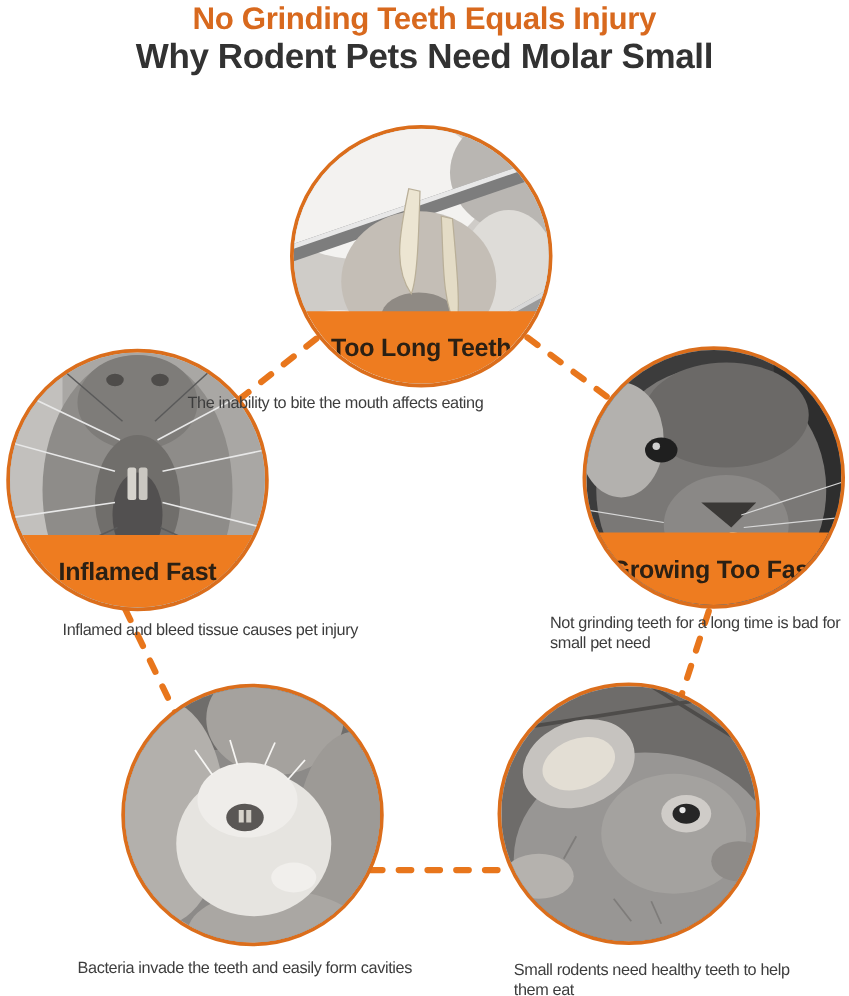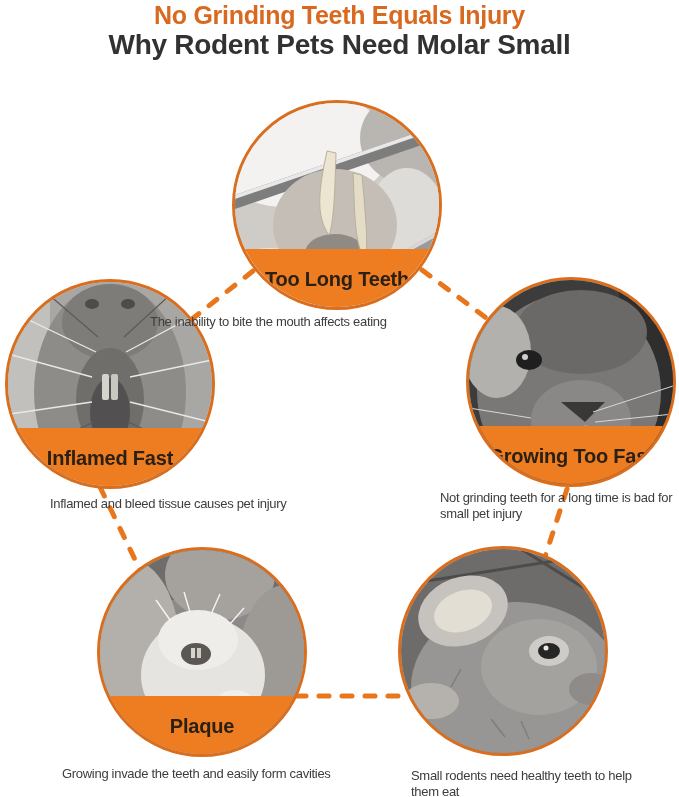--- a/index.html
+++ b/index.html
@@ -196,7 +196,7 @@
 
   <div class="desc center pos-d-top">The inability to bite the mouth affects eating</div>
   <div class="desc pos-d-left">Inflamed and bleed tissue causes pet injury</div>
-  <div class="desc pos-d-right">Not grinding teeth for a long time is bad for small pet injury</div>
+  <div class="desc pos-d-right">Not grinding teeth for a long time is bad for small pet need</div>
   <div class="desc center pos-d-bl">Growing invade the teeth and easily form cavities</div>
   <div class="desc pos-d-br">Small rodents need healthy teeth to help them eat</div>
 

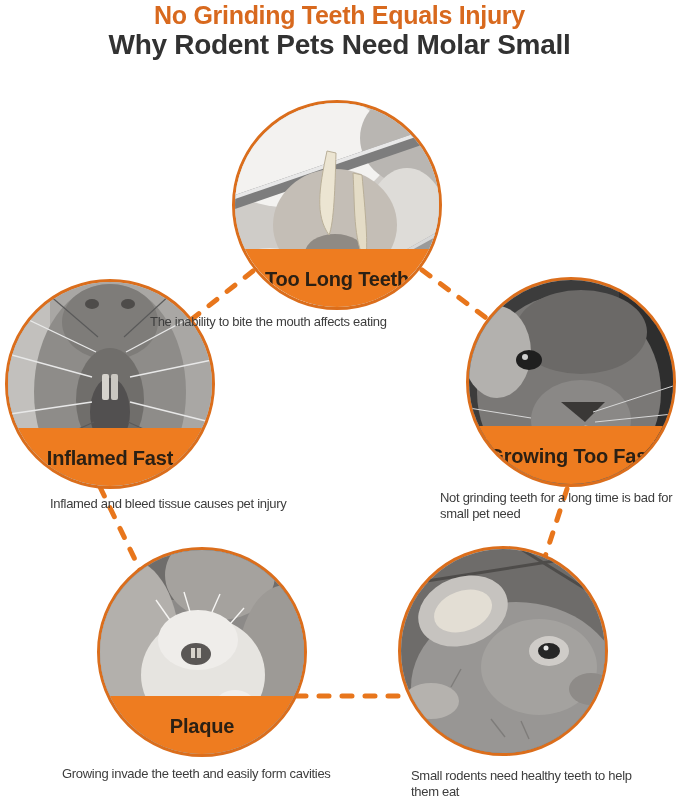--- a/index.html
+++ b/index.html
@@ -164,9 +164,6 @@
       <rect x="97" y="98" width="4" height="10" fill="#cfcbc3"></rect>
       <ellipse cx="135" cy="152" rx="18" ry="12" fill="#f1efec"></ellipse>
     </svg>
-    <div class="chord">
-      <span class="lbl">Plaque</span>
-    </div>
   </div>
 
   <div class="node-circle pos-c-br">

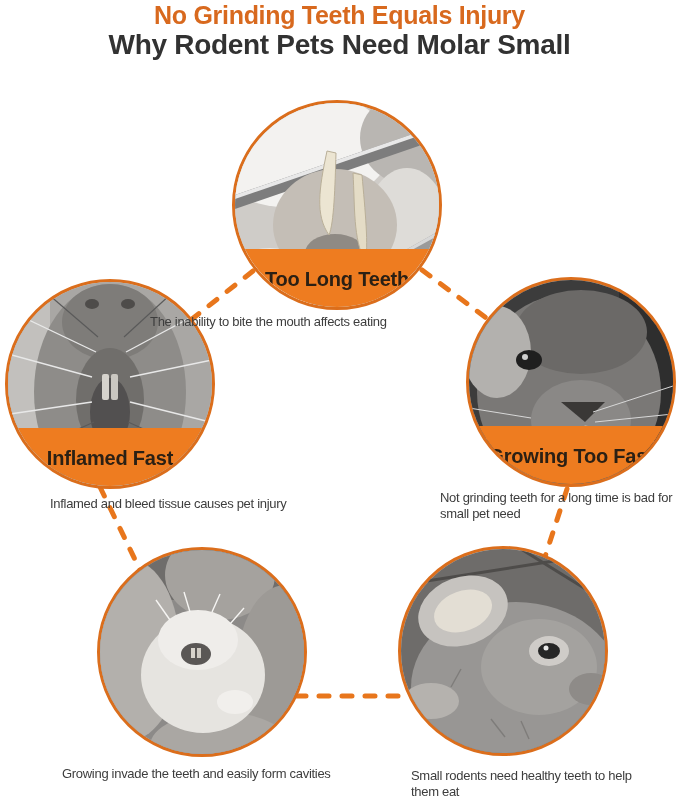--- a/index.html
+++ b/index.html
@@ -194,7 +194,7 @@
   <div class="desc center pos-d-top">The inability to bite the mouth affects eating</div>
   <div class="desc pos-d-left">Inflamed and bleed tissue causes pet injury</div>
   <div class="desc pos-d-right">Not grinding teeth for a long time is bad for small pet need</div>
-  <div class="desc center pos-d-bl">Growing invade the teeth and easily form cavities</div>
+  <div class="desc center pos-d-bl">Bacteria invade the teeth and easily form cavities</div>
   <div class="desc pos-d-br">Small rodents need healthy teeth to help them eat</div>
 
 </div>

